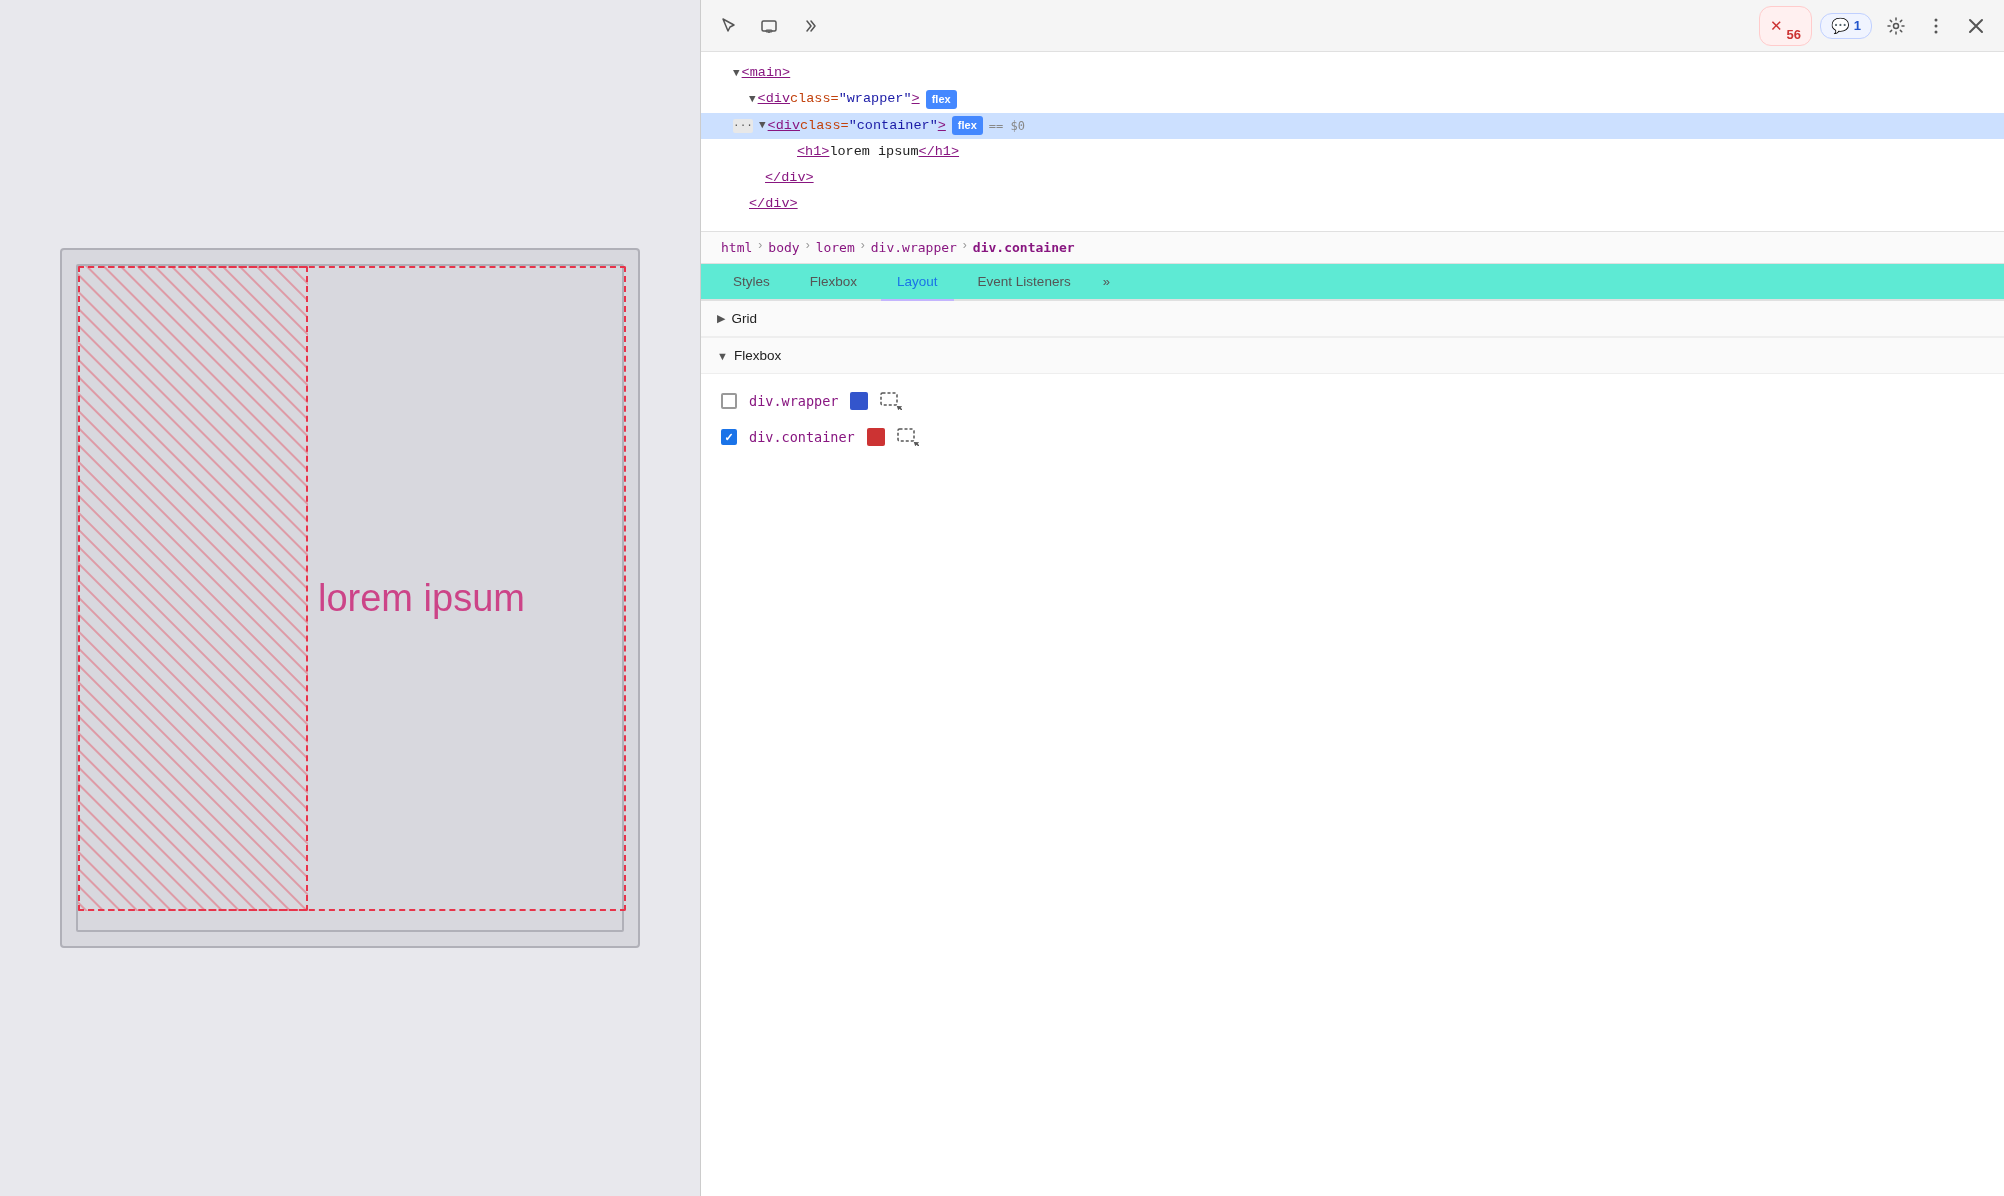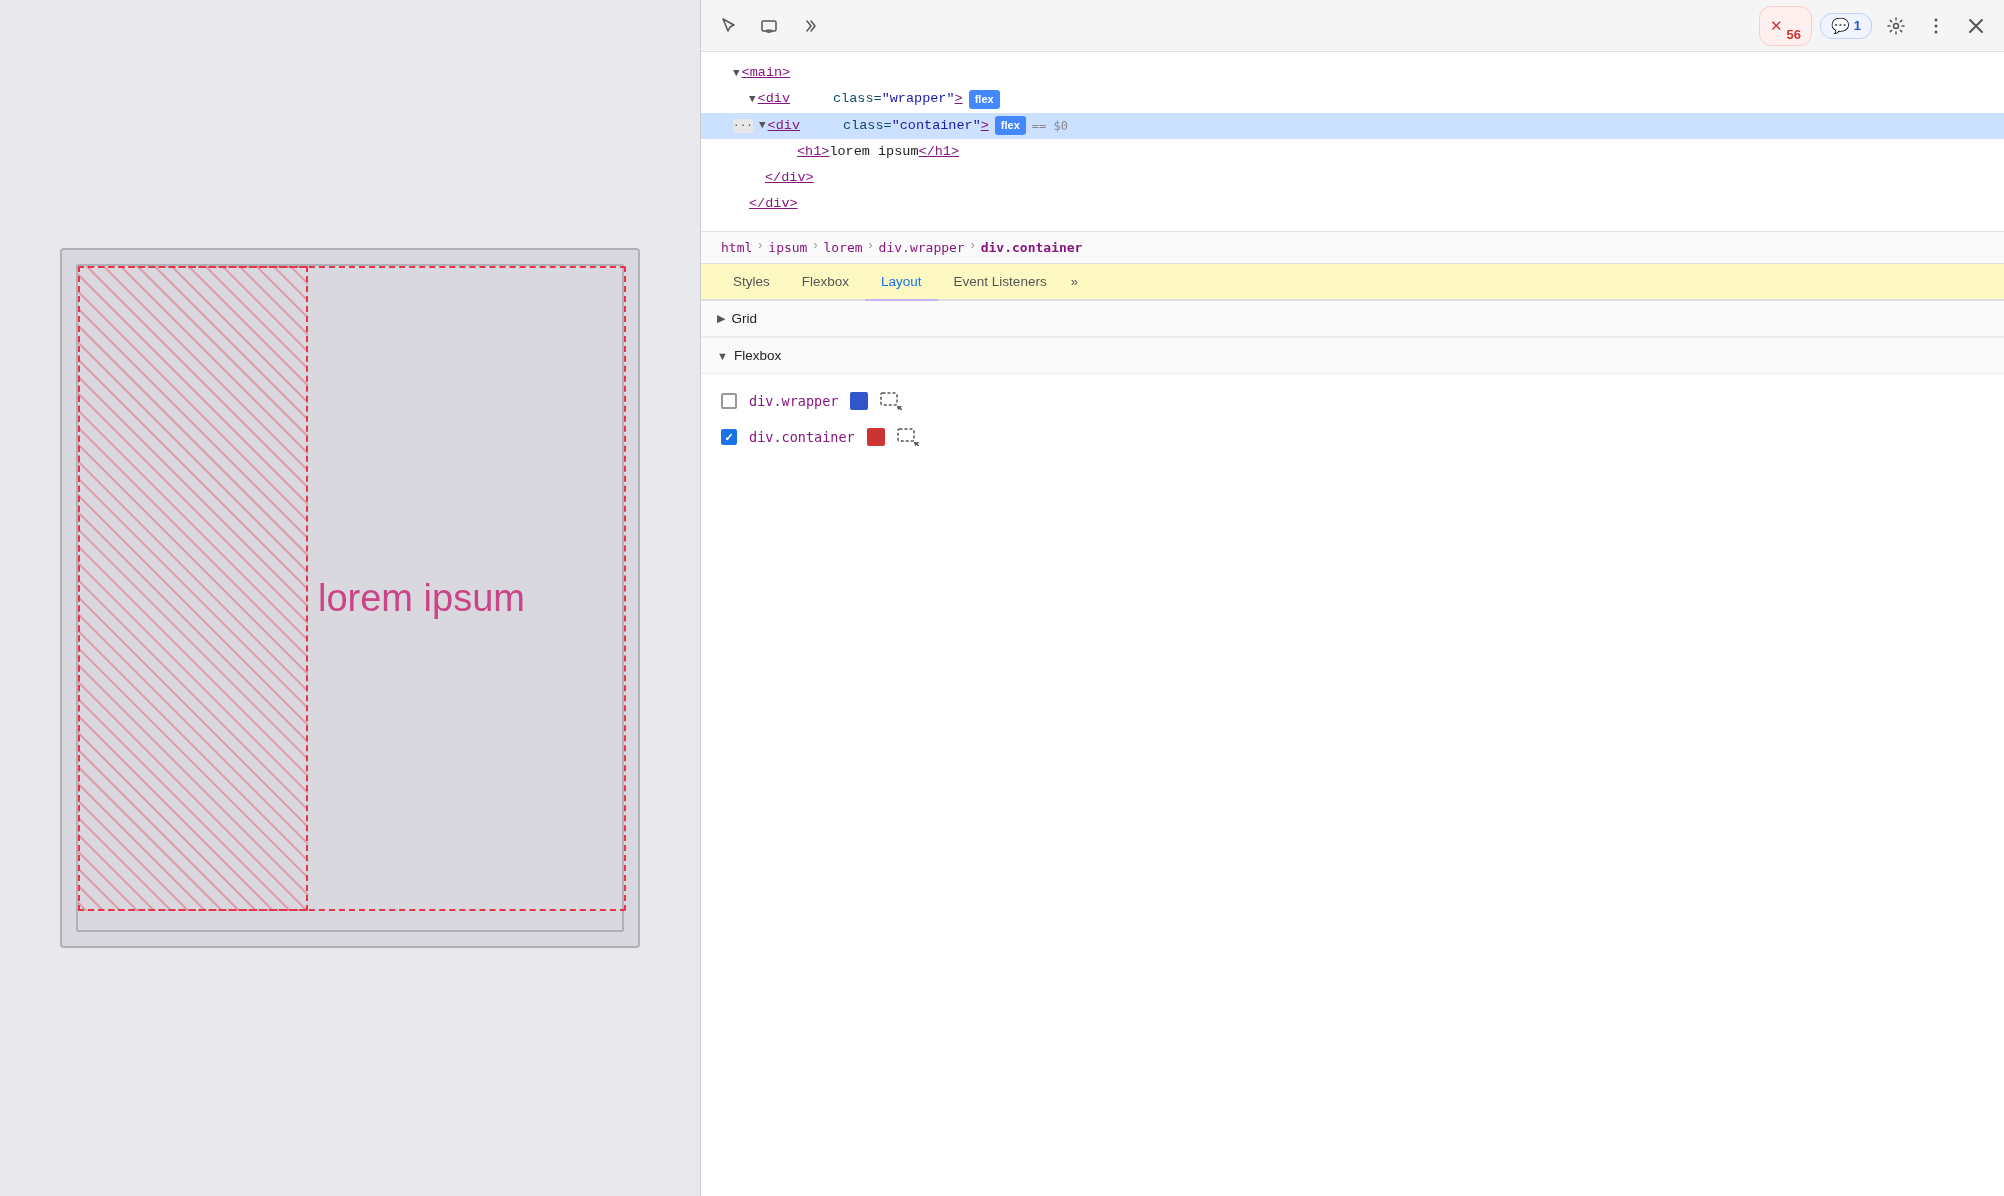--- a/index.html
+++ b/index.html
@@ -251,8 +251,7 @@
     }
 
     .dom-attr-name {
-      color: #0c4a6e;
-      margin-left: 43px;
+      color: #c2410c;
     }
 
     .dom-attr-value {

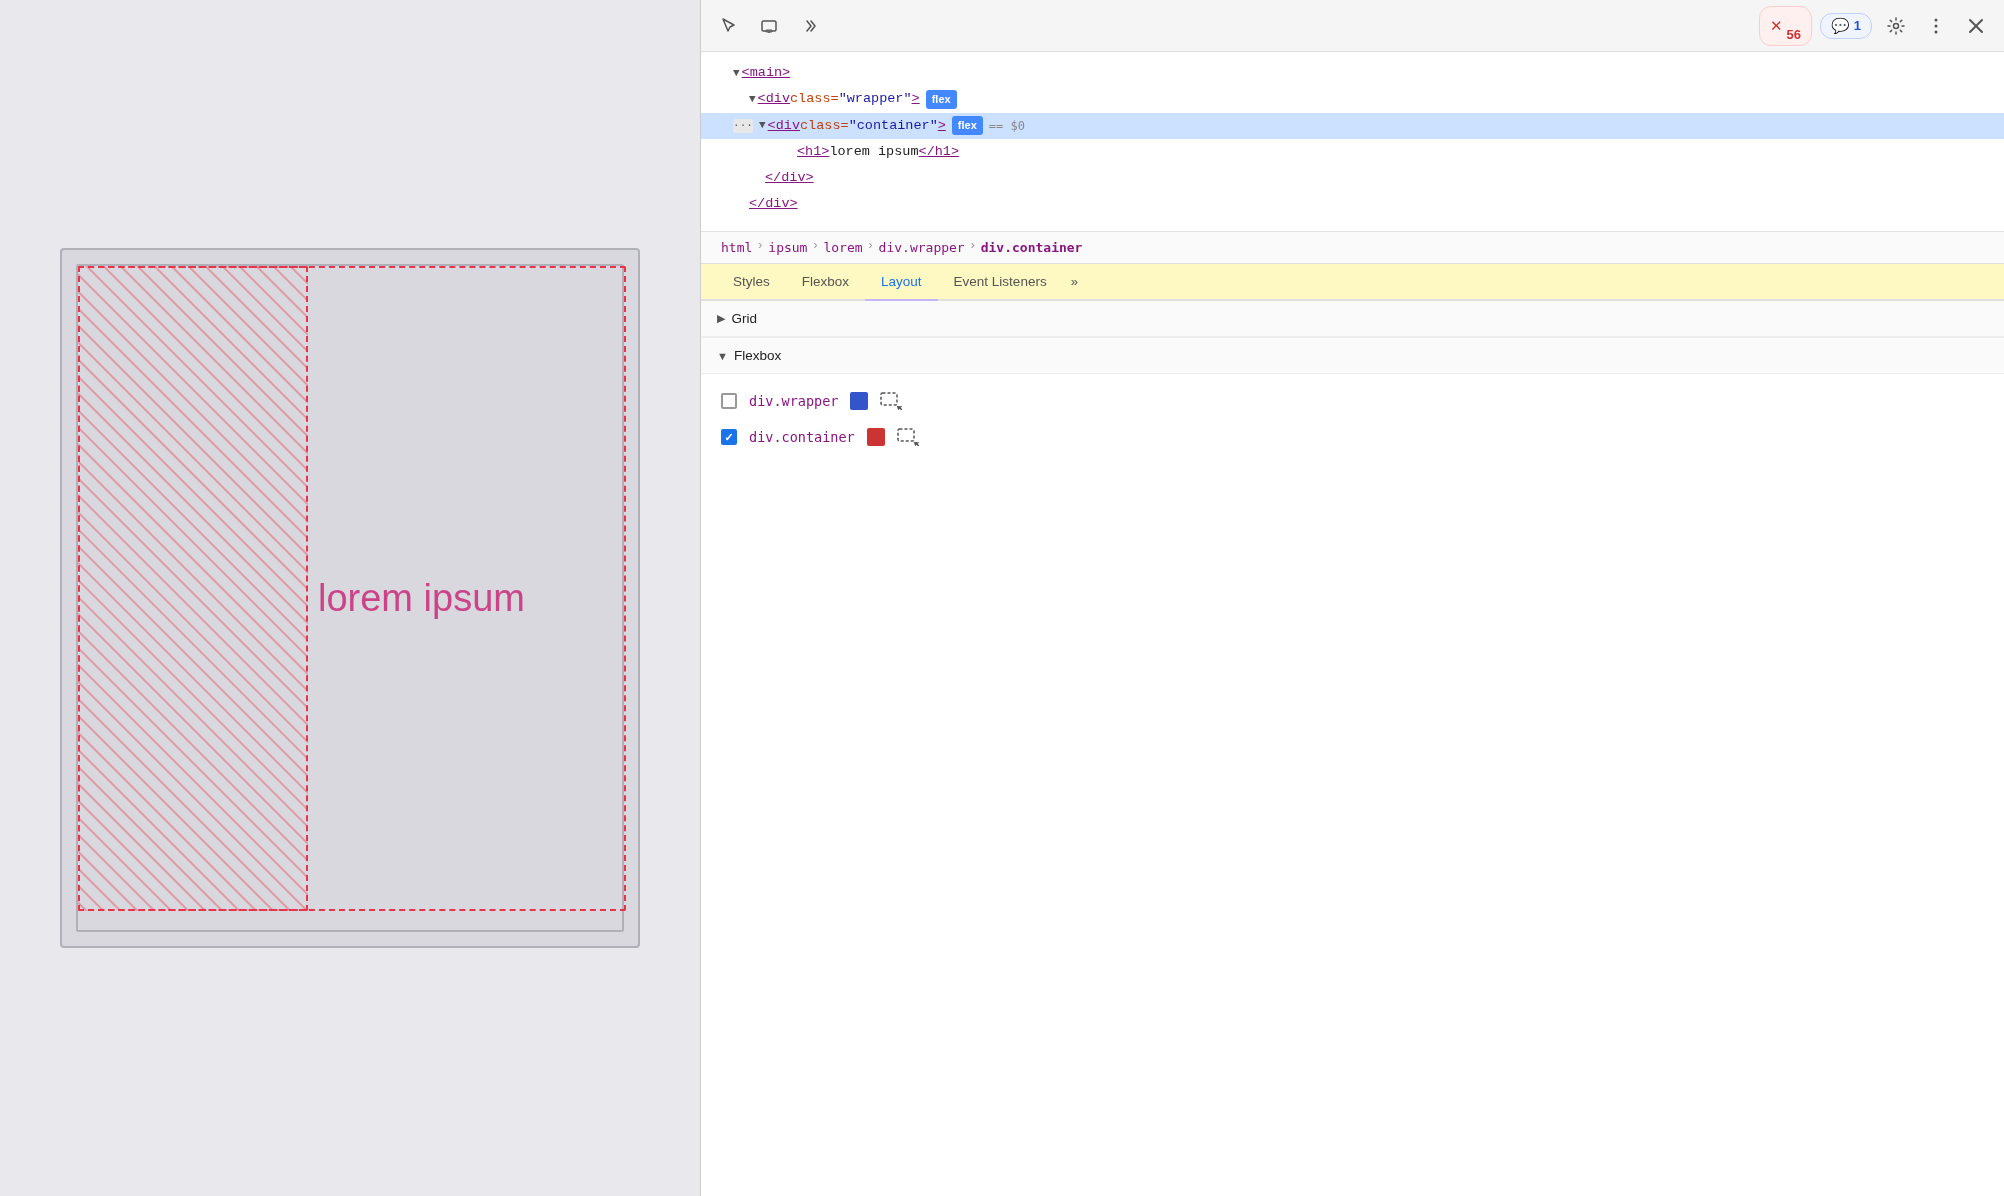--- a/index.html
+++ b/index.html
@@ -588,7 +588,7 @@
   <div class="breadcrumb-bar">
     <span class="breadcrumb-item">html</span>
     <span class="breadcrumb-sep">›</span>
-    <span class="breadcrumb-item">ipsum</span>
+    <span class="breadcrumb-item">body</span>
     <span class="breadcrumb-sep">›</span>
     <span class="breadcrumb-item">lorem</span>
     <span class="breadcrumb-sep">›</span>

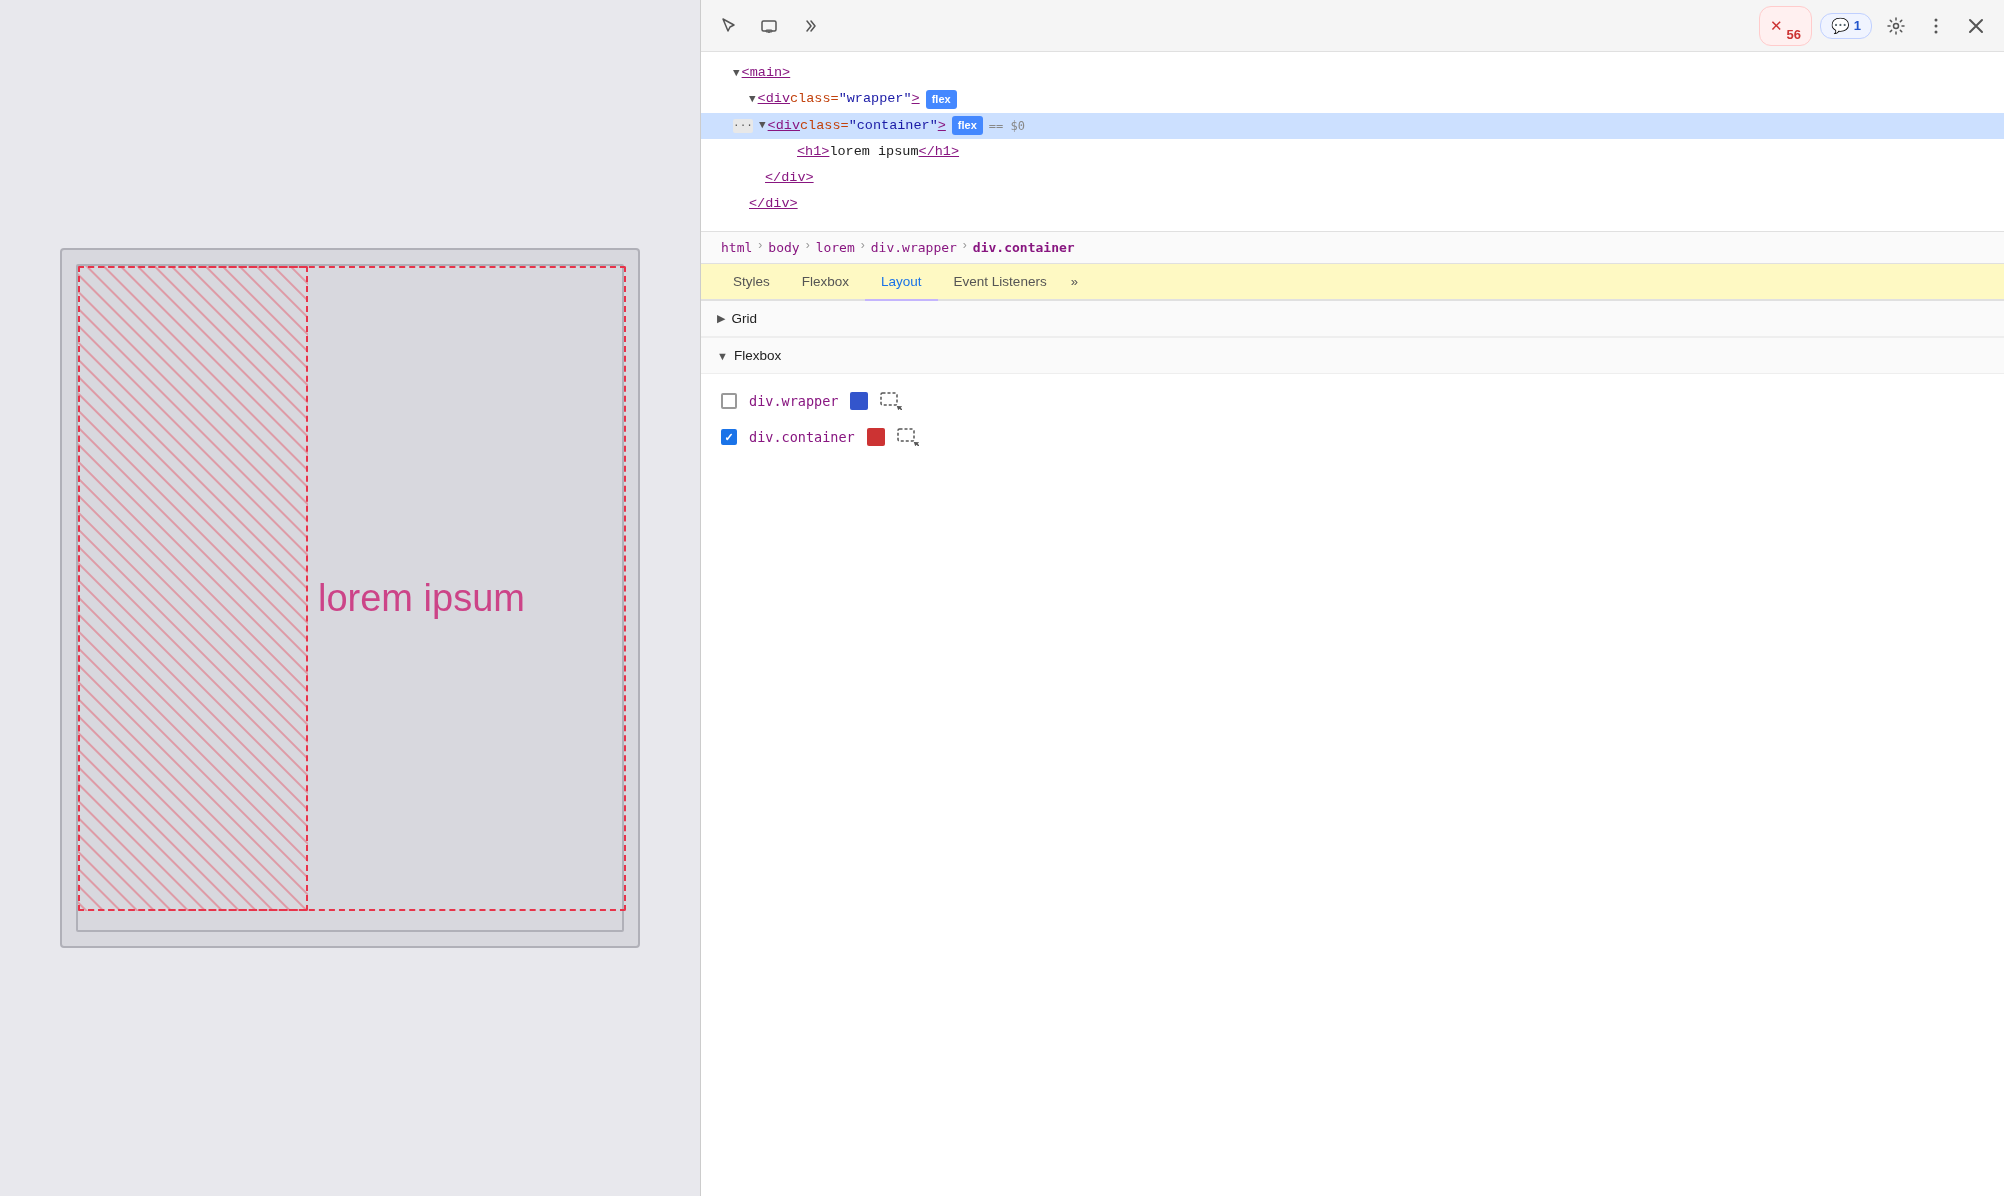--- a/index.html
+++ b/index.html
@@ -330,8 +330,8 @@
       align-items: center;
       padding: 0 16px;
       border-bottom: 2px solid #e0e0e0;
-      background: #fef9c3;
-      gap: 0;
+      background: #5eead4;
+      gap: 8px;
     }
 
     .tab-item {

